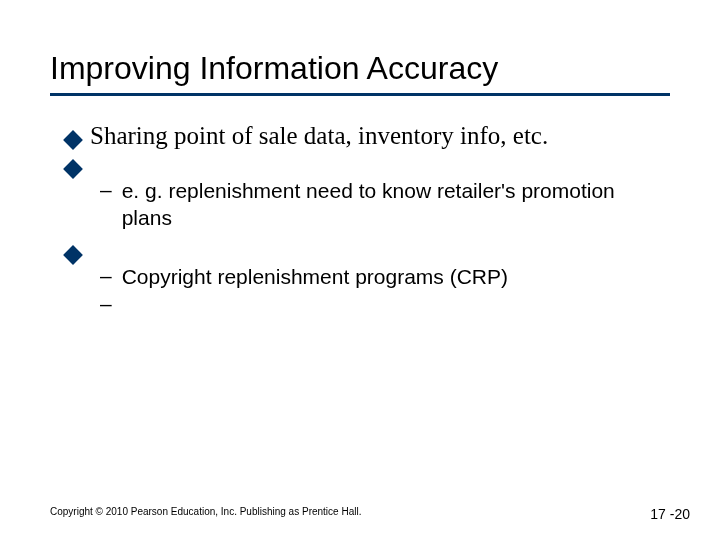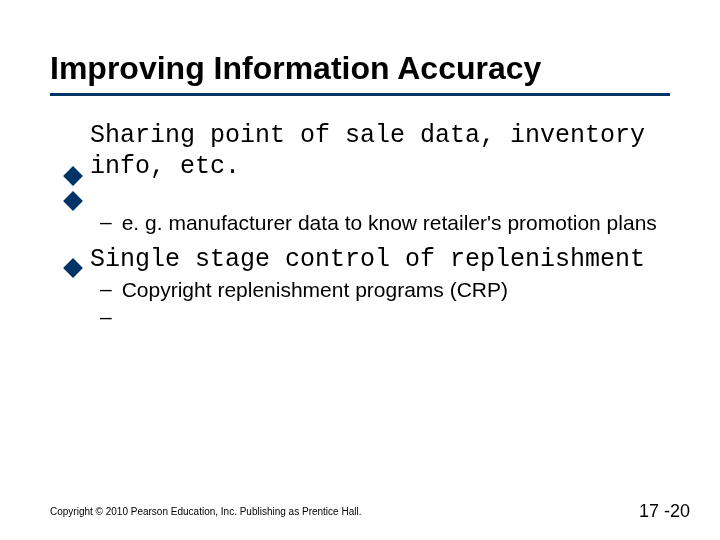--- a/index.html
+++ b/index.html
@@ -19,7 +19,7 @@
   }
   .title {
     font-family: Arial, Helvetica, sans-serif;
-    font-weight: bold;
+    font-weight: normal;
     font-size: 32px;
     color: #000;
     border-bottom: 3px solid #003366;

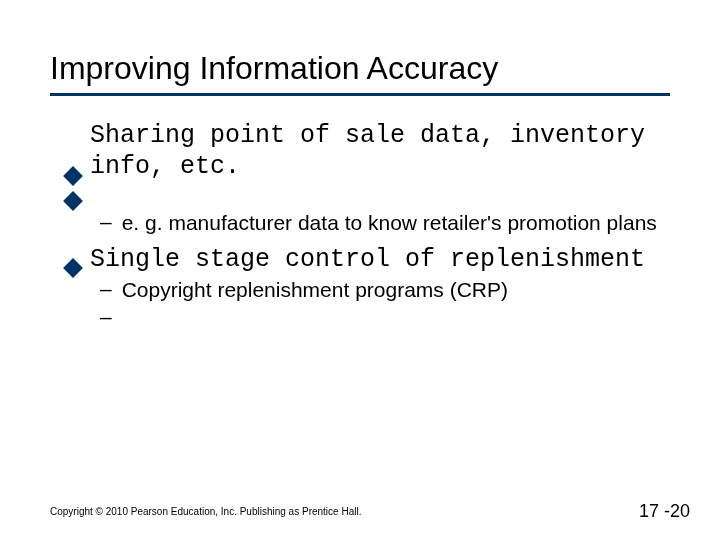--- a/index.html
+++ b/index.html
@@ -31,11 +31,10 @@
   }
   .l1 {
     display: flex;
-    align-items: flex-end;
+    align-items: center;
     margin-bottom: 2px;
     font-size: 25px;
     color: #000;
-    font-family: Liberation Mono, monospace;
   }
   .diamond {
     width: 14px;

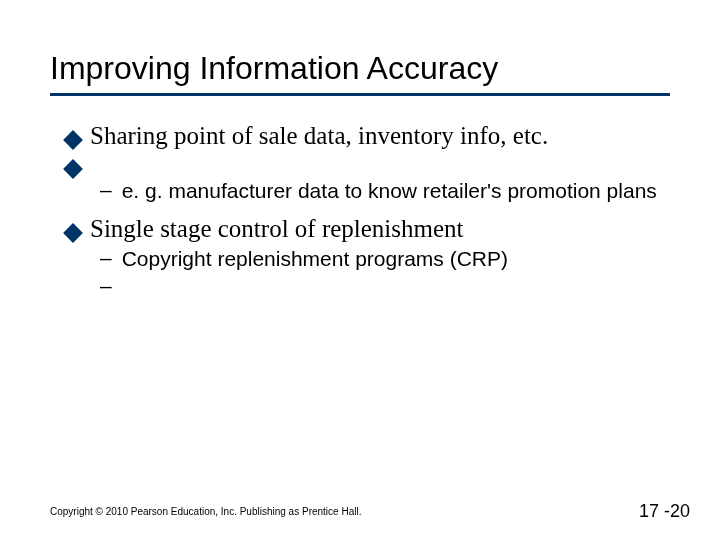--- a/index.html
+++ b/index.html
@@ -93,7 +93,7 @@
 
     <div class="l2">
       <div class="dash">–</div>
-      <div class="l2-text">e. g. manufacturer data to know retailer's promotion plans</div>
+      <div class="l2-text">e. g. replenishment need to know retailer's promotion plans</div>
     </div>
 
     <div class="spacer"></div>

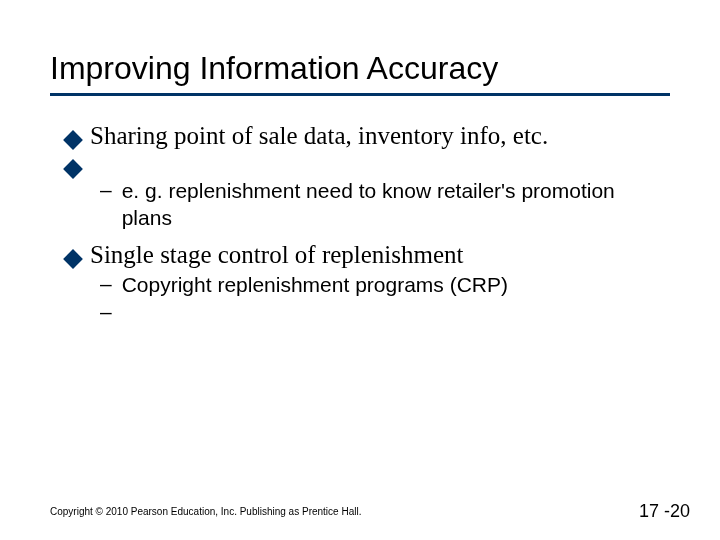--- a/index.html
+++ b/index.html
@@ -100,7 +100,6 @@
 
     <div class="l1">
       <div class="diamond"></div>
-      <div class="l1-text">Single stage control of replenishment</div>
     </div>
 
     <div class="l2">

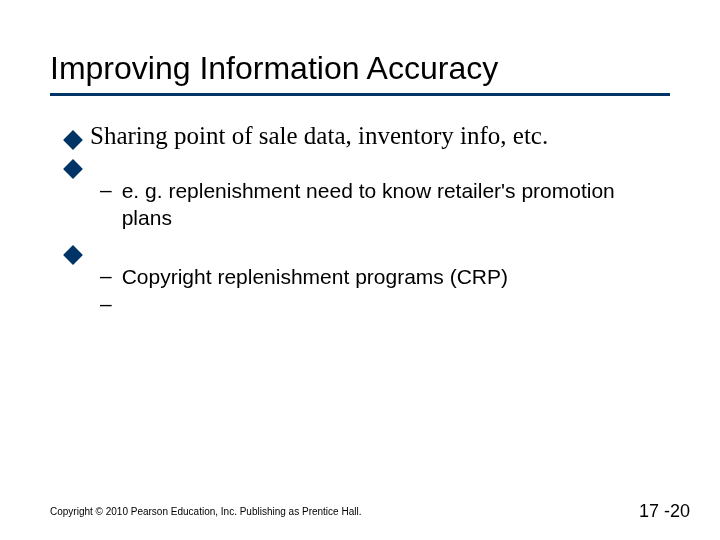--- a/index.html
+++ b/index.html
@@ -68,7 +68,7 @@
     right: 30px;
     display: flex;
     justify-content: space-between;
-    align-items: center;
+    align-items: flex-start;
     font-family: Arial, Helvetica, sans-serif;
   }
   .copyright { font-size: 10px; color: #000; }

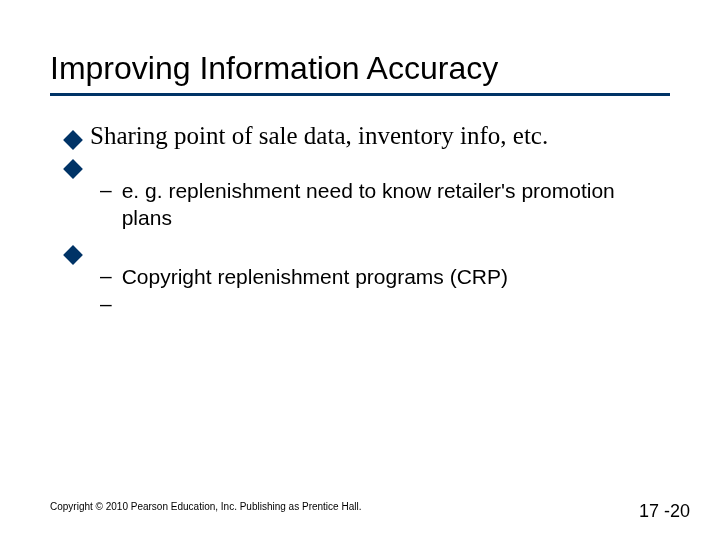--- a/index.html
+++ b/index.html
@@ -72,7 +72,7 @@
     font-family: Arial, Helvetica, sans-serif;
   }
   .copyright { font-size: 10px; color: #000; }
-  .pagenum { font-size: 18px; color: #000; }
+  .pagenum { font-size: 14px; color: #000; }
 </style>
 </head>
 <body>

